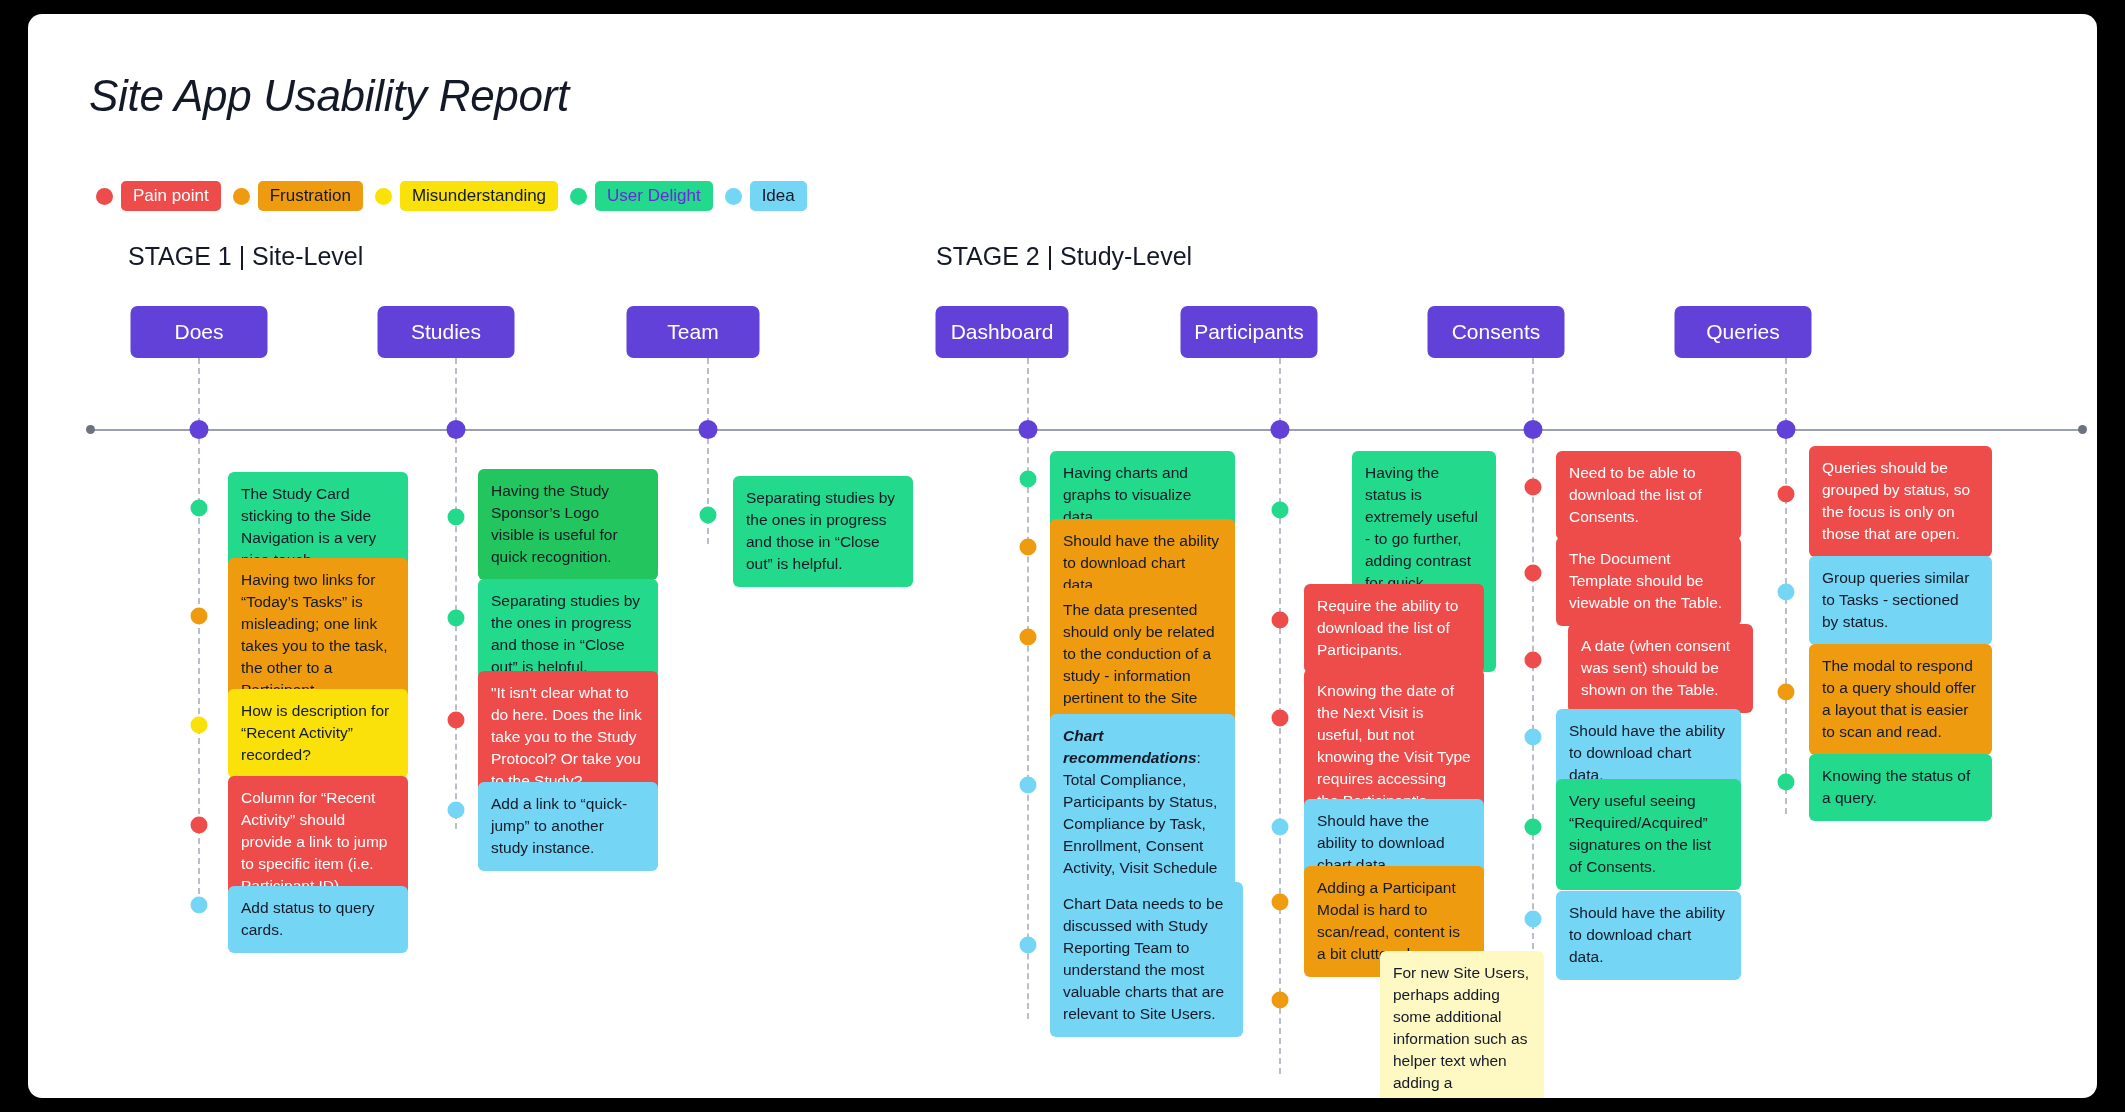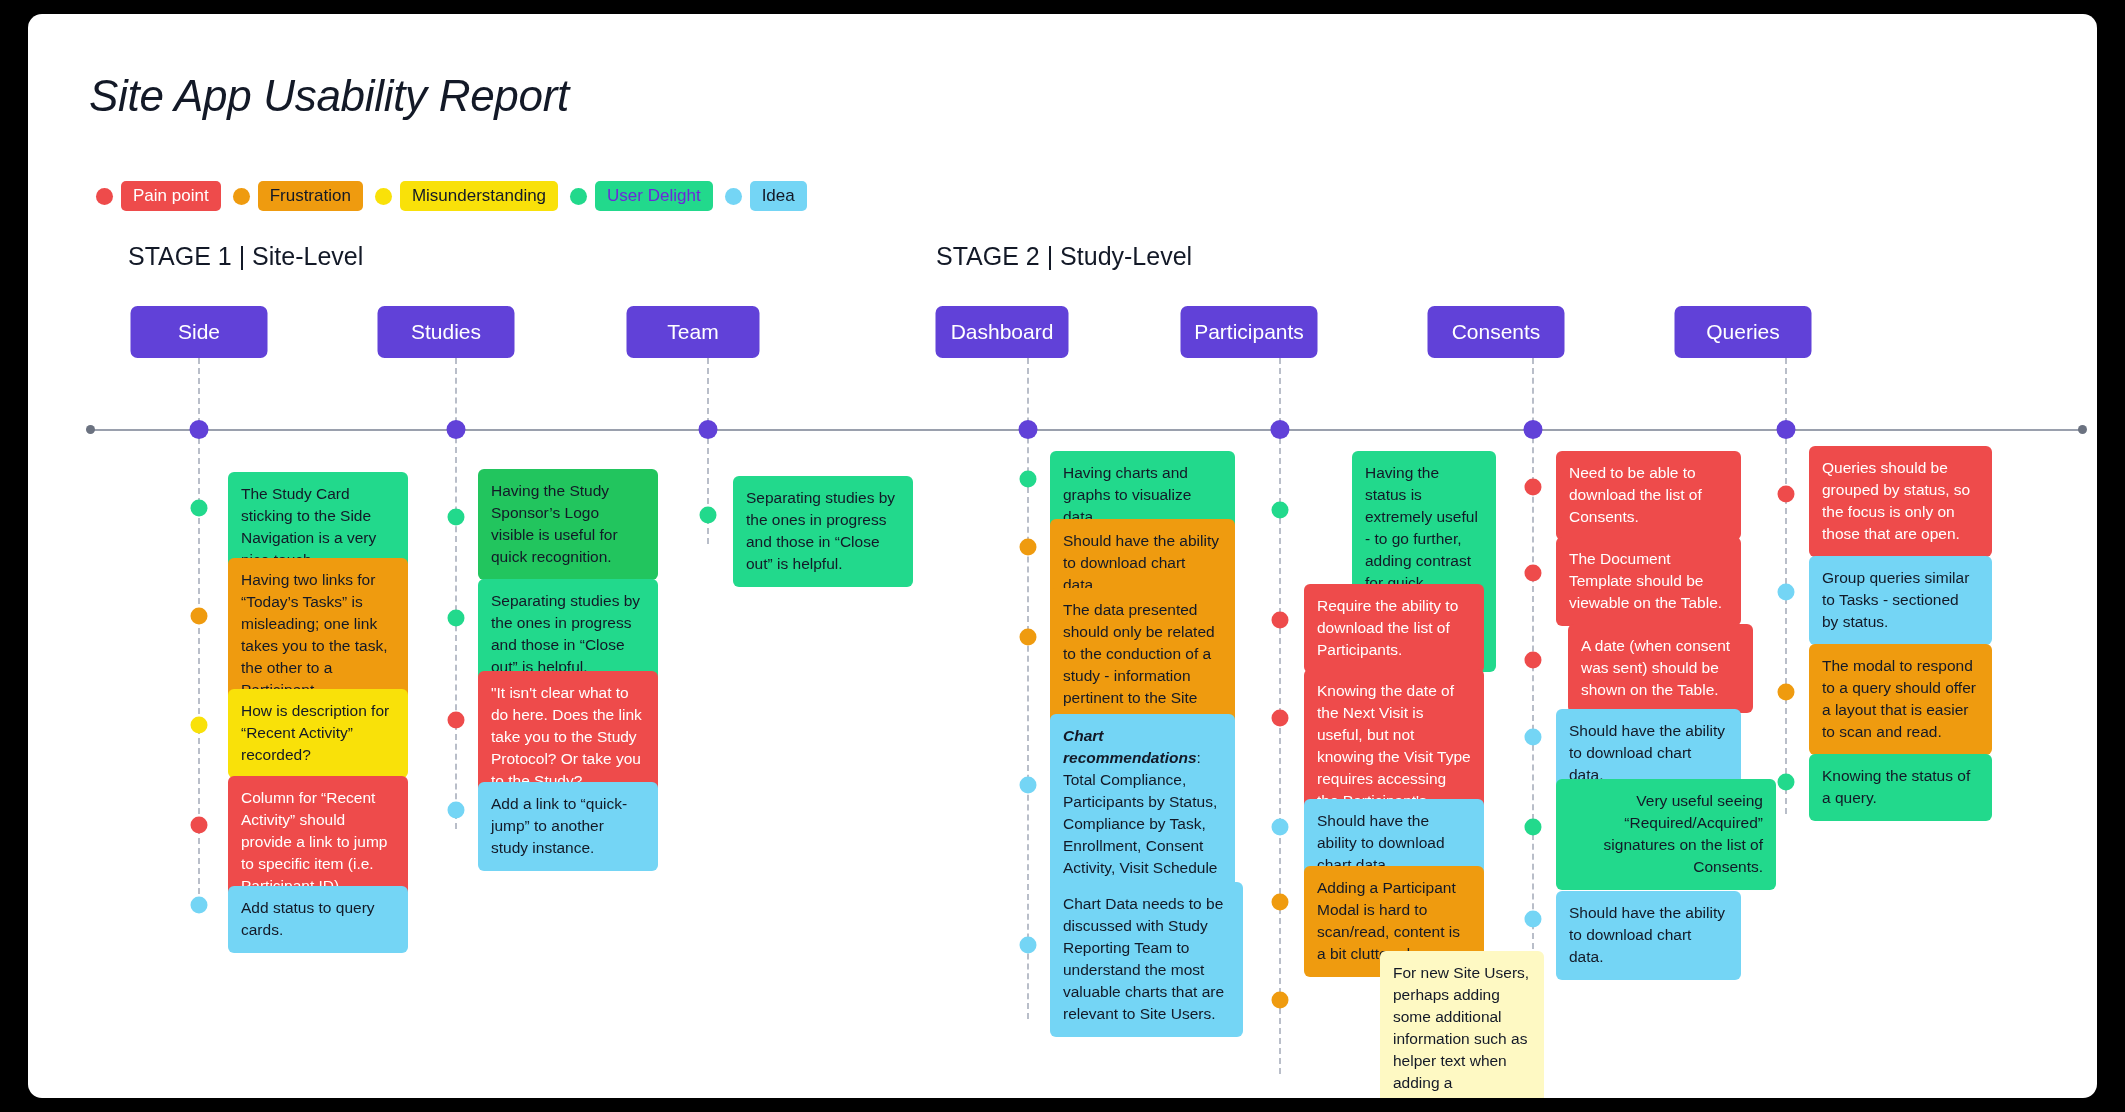--- a/index.html
+++ b/index.html
@@ -186,7 +186,7 @@
   <div class="axis-end-dot" style="left:2050px;"></div>
 
   <div id="nodes-layer">
-      <div class="node-header" style="left: 171px; width: 137px; background: rgb(97, 65, 216);">Side</div>
+      <div class="node-header" style="left: 171px; width: 137px; background: rgb(97, 65, 216);">Does</div>
       <div class="node-header" style="left: 418px; width: 137px; background: rgb(97, 65, 216);">Studies</div>
       <div class="node-header" style="left: 665px; width: 133px; background: rgb(97, 65, 216);">Team</div>
       <div class="node-header" style="left: 974px; width: 133px; background: rgb(97, 65, 216);">Dashboard</div>

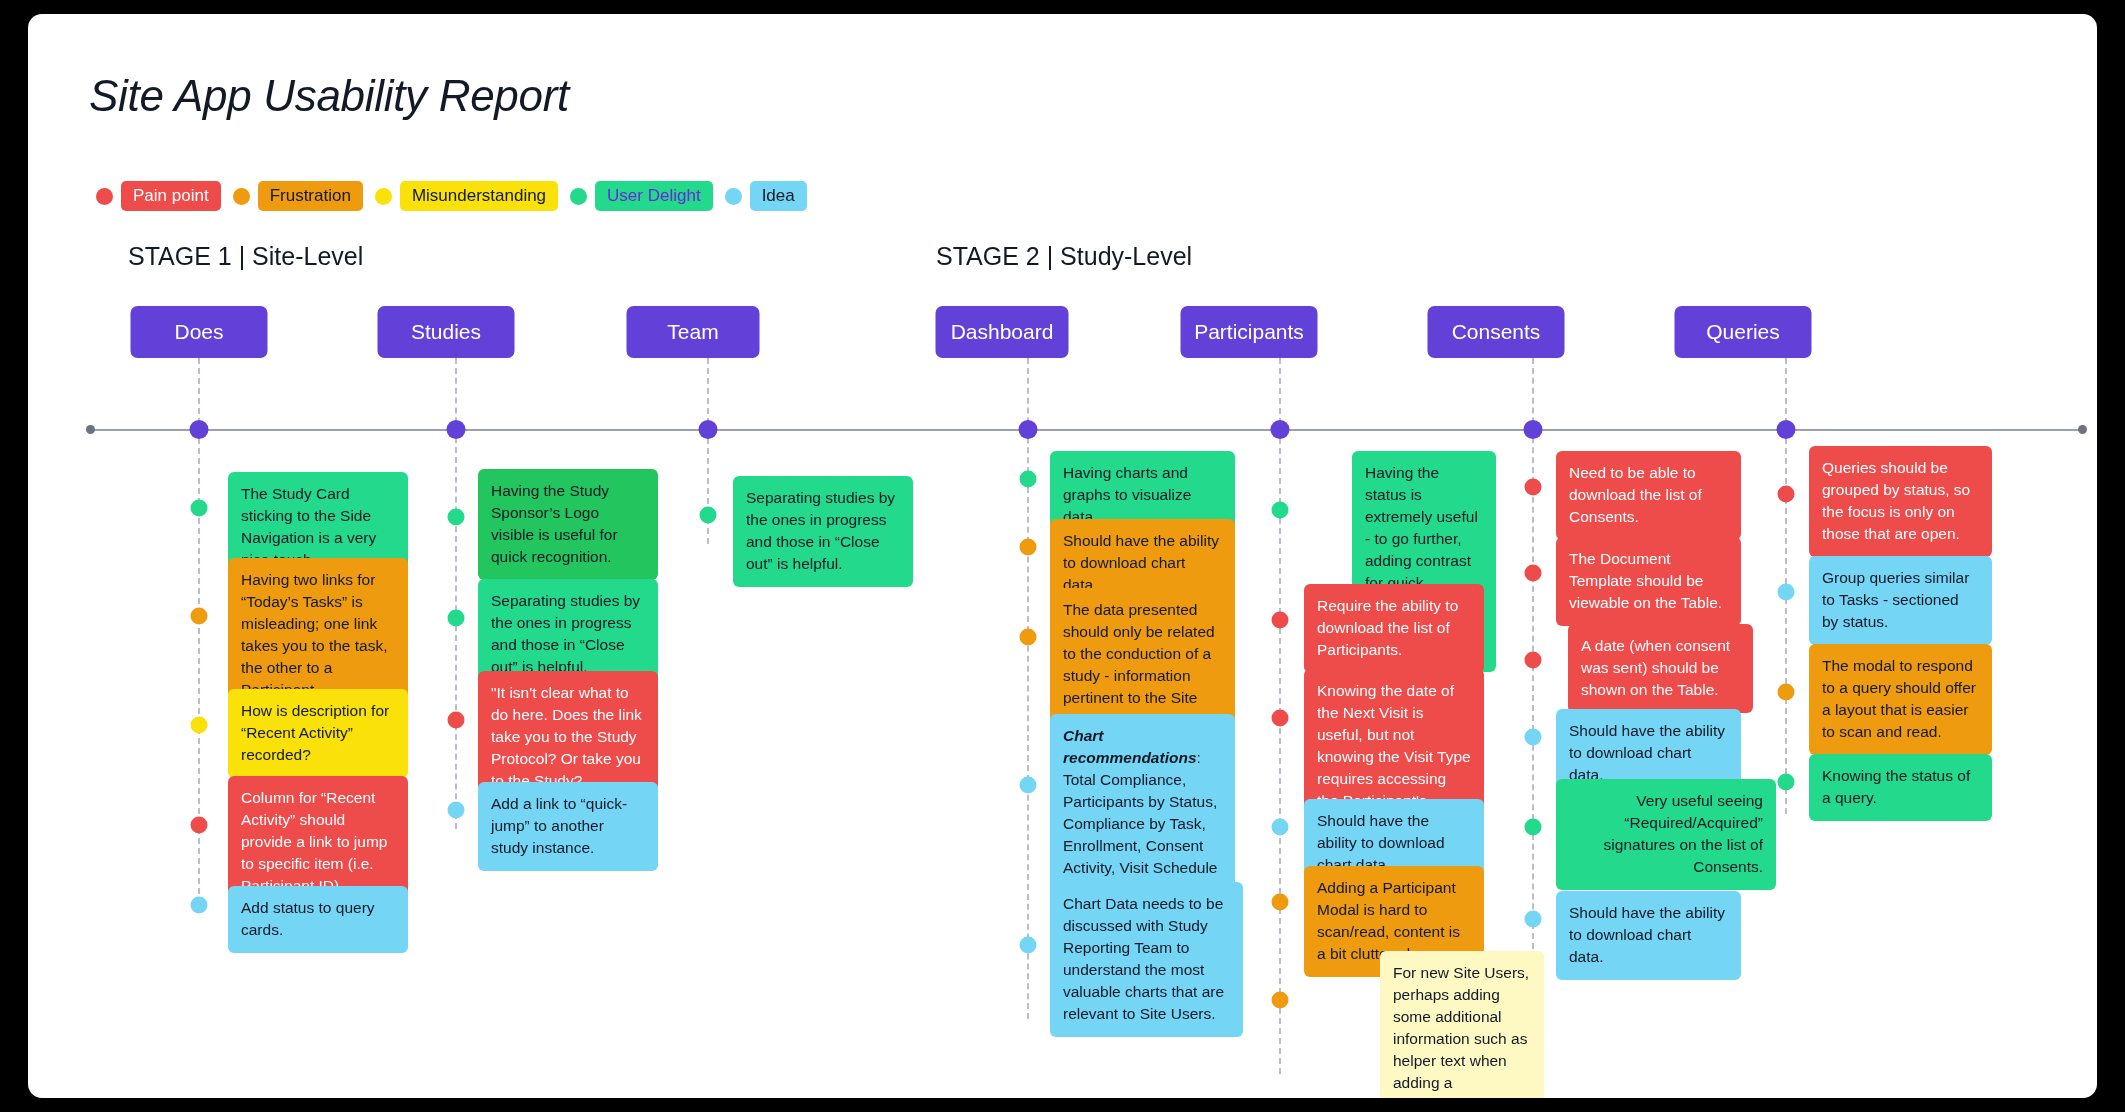--- a/index.html
+++ b/index.html
@@ -257,7 +257,7 @@
       <div class="note-dot" style="left: 1505px; top: 646px; background: rgb(238, 75, 75);"></div>
       <div class="note-card" style="left: 1528px; top: 695px; width: 185px; min-height: 55px; background: rgb(116, 213, 245); color: rgb(19, 25, 39);">Should have the ability to download chart data.</div>
       <div class="note-dot" style="left: 1505px; top: 722.5px; background: rgb(116, 213, 245);"></div>
-      <div class="note-card" style="left: 1528px; top: 765px; width: 220px; min-height: 95px; background: rgb(34, 217, 140); color: rgb(19, 25, 39); text-align: right;">Very useful seeing “Required/Acquired” signatures on the list of Consents.</div>
+      <div class="note-card" style="left: 1528px; top: 765px; width: 185px; min-height: 95px; background: rgb(34, 217, 140); color: rgb(19, 25, 39);">Very useful seeing “Required/Acquired” signatures on the list of Consents.</div>
       <div class="note-dot" style="left: 1505px; top: 812.5px; background: rgb(34, 217, 140);"></div>
       <div class="note-card" style="left: 1528px; top: 877px; width: 185px; min-height: 55px; background: rgb(116, 213, 245); color: rgb(19, 25, 39);">Should have the ability to download chart data.</div>
       <div class="note-dot" style="left: 1505px; top: 904.5px; background: rgb(116, 213, 245);"></div>

